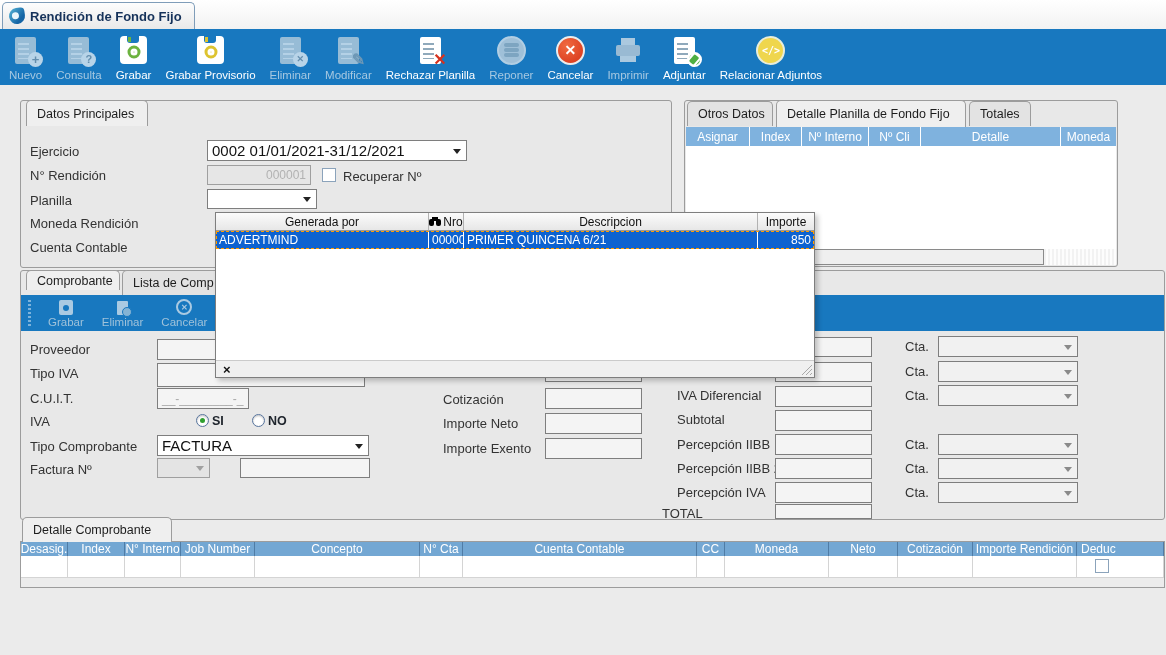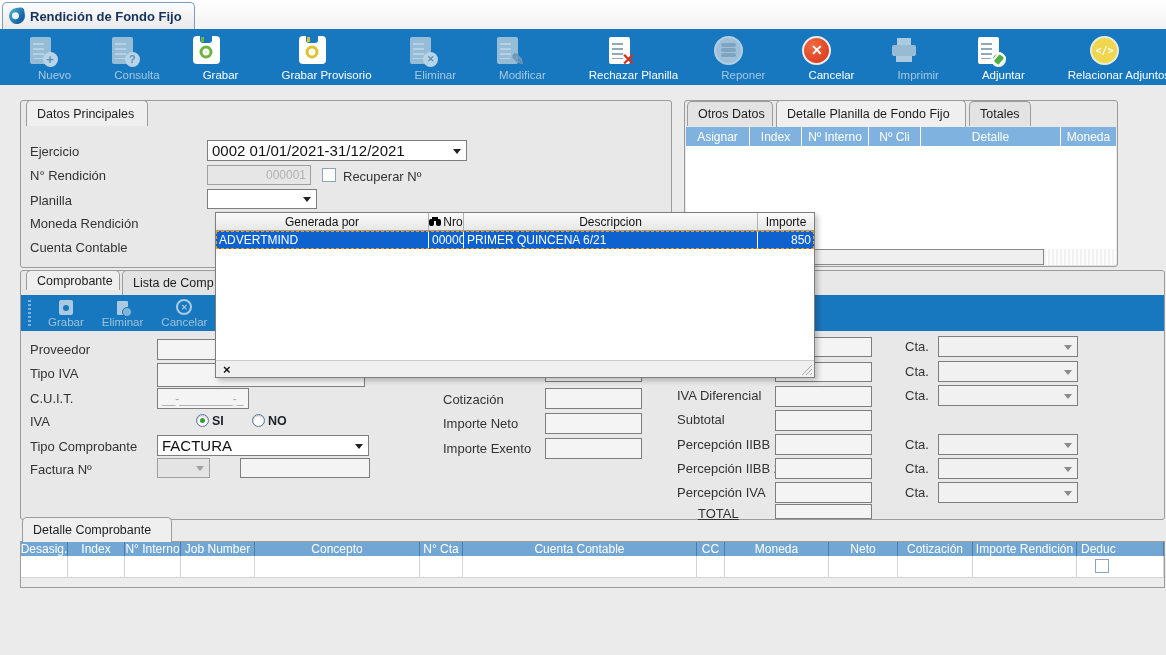--- a/index.html
+++ b/index.html
@@ -25,7 +25,7 @@
   .tb-item { display:flex; flex-direction:column; align-items:center; justify-content:flex-start;
     padding:1px 7px; cursor:default; }
   .tb-item .icbox { height:34px; display:flex; align-items:center; justify-content:center; }
-  .tb-item .lbl { font-size:11.5px; color:#ffffff; margin-top:2px; white-space:nowrap;margin-left:29px; }
+  .tb-item .lbl { font-size:11.5px; color:#ffffff; margin-top:2px; white-space:nowrap; }
   .tb-item.disabled .lbl { color:#a6c8e1; }
   .tb-item.disabled .icbox { opacity:.75; }
 

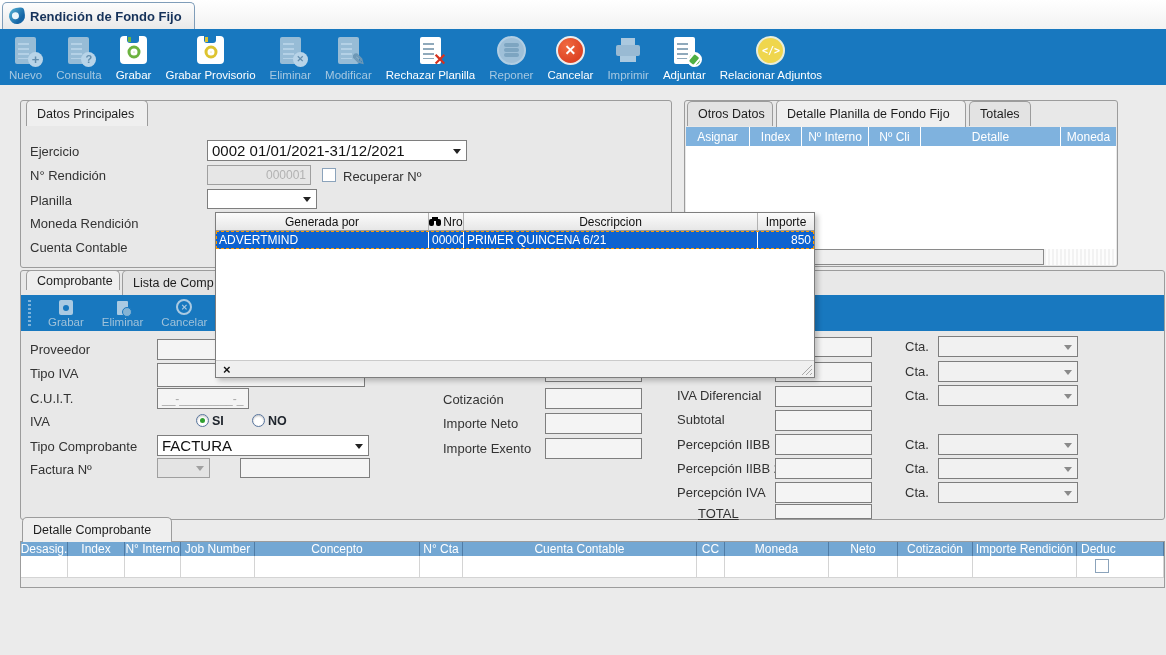--- a/index.html
+++ b/index.html
@@ -421,7 +421,7 @@
   <span class="flabel" style="left:905px; top:485px;">Cta.</span>
   <div class="combo gray" style="left:938px; top:482px; width:140px; height:21px;"></div>
 
-  <span class="flabel" style="left:698px; top:506px;text-decoration:underline;">TOTAL</span>
+  <span class="flabel" style="left:662px; top:506px;">TOTAL</span>
   <div class="inp" style="left:775px; top:504px; width:97px; height:15px;"></div>
 
   <div class="tab active" style="left:22px; top:517px; width:150px; height:25px;">

